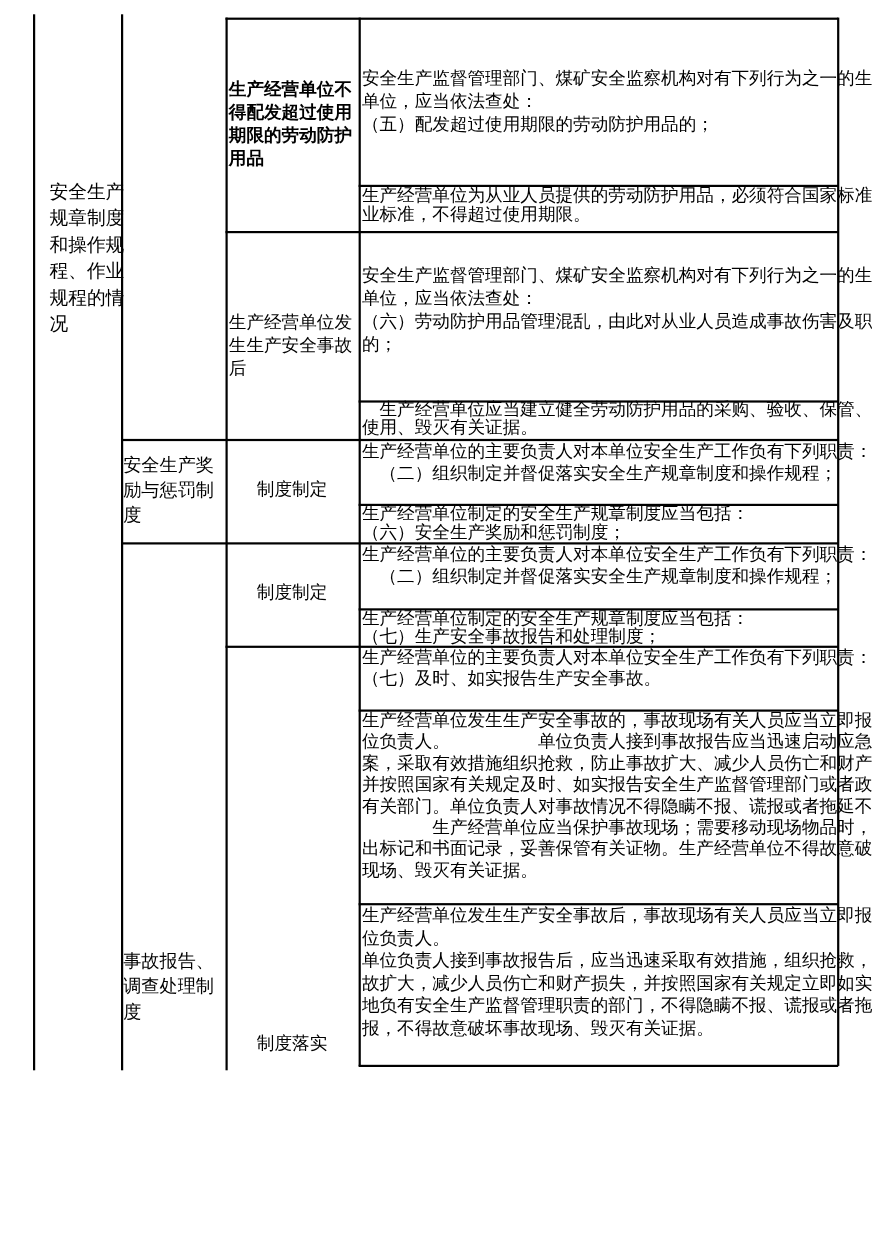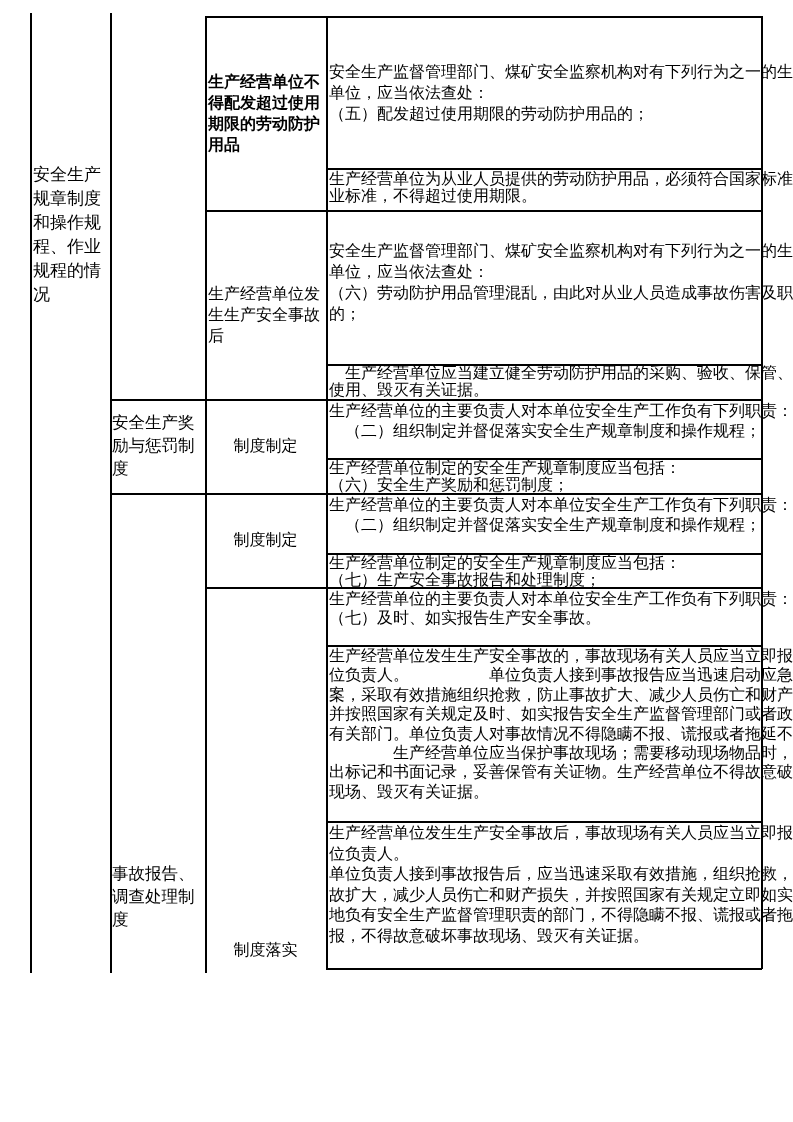--- a/index.html
+++ b/index.html
@@ -14,7 +14,7 @@
     color:#000; text-align:left;
   }
   
-  .c1  { left:33px;  top:163px; width:75px;  font-size:17px; line-height:24px; }
+  .c1  { left:33px;  top:163px; width:75px;  font-size:17px; line-height:24px;padding-left:12px; }
   
   .c2  { left:112px; width:91px; font-size:16.5px; line-height:23px; }
   .c2a { top:411px; }

